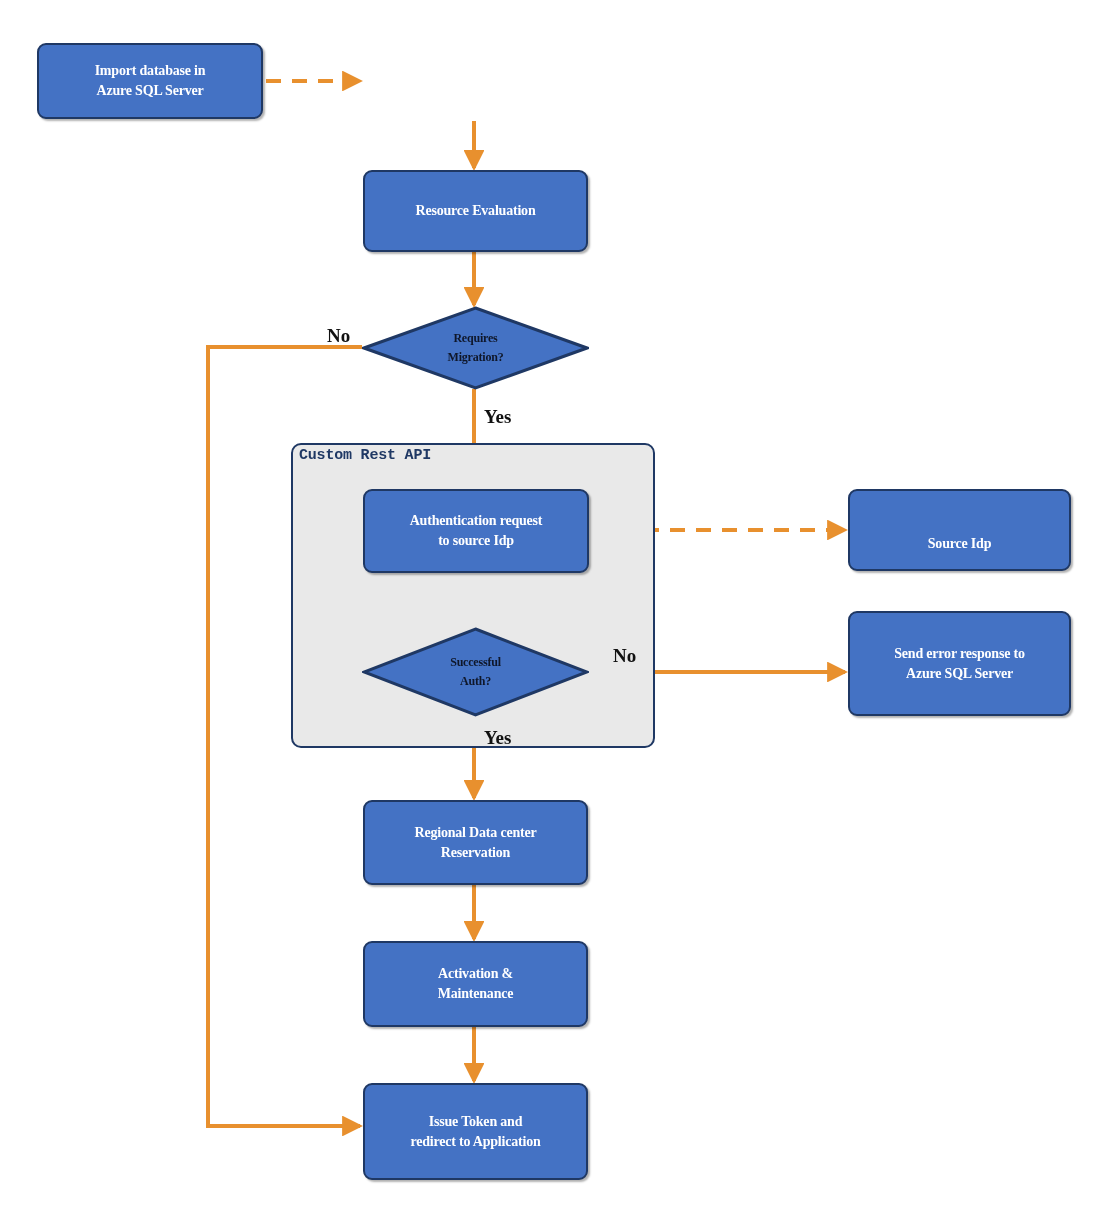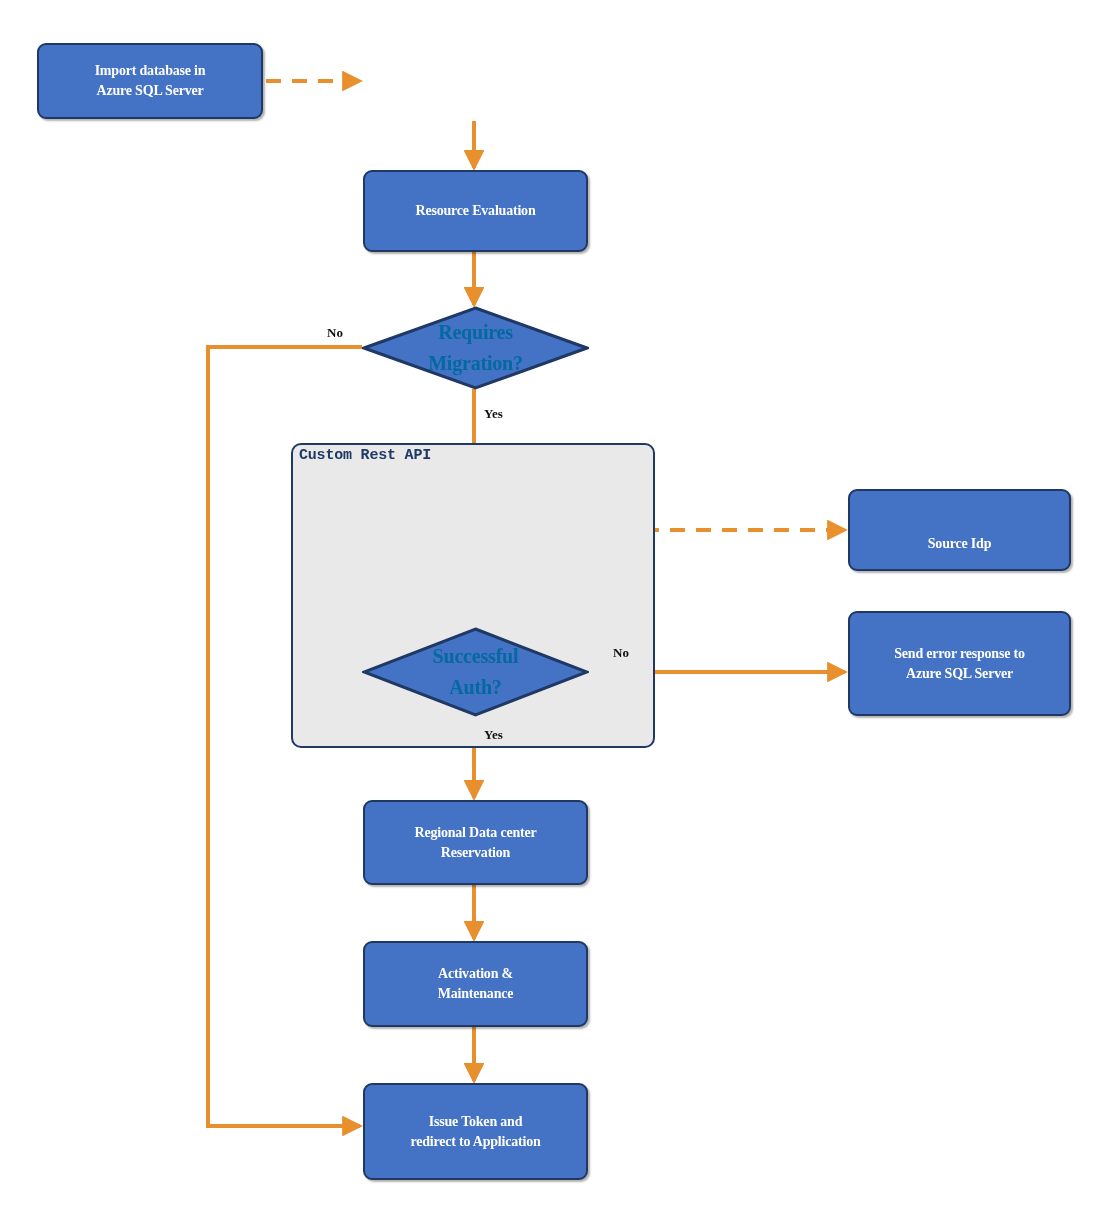--- a/index.html
+++ b/index.html
@@ -98,7 +98,7 @@
     position: absolute;
     color: #111111;
     font-weight: bold;
-    font-size: 13px;
+    font-size: 19px;
     font-family: "Liberation Serif", serif;
     white-space: nowrap;
   }

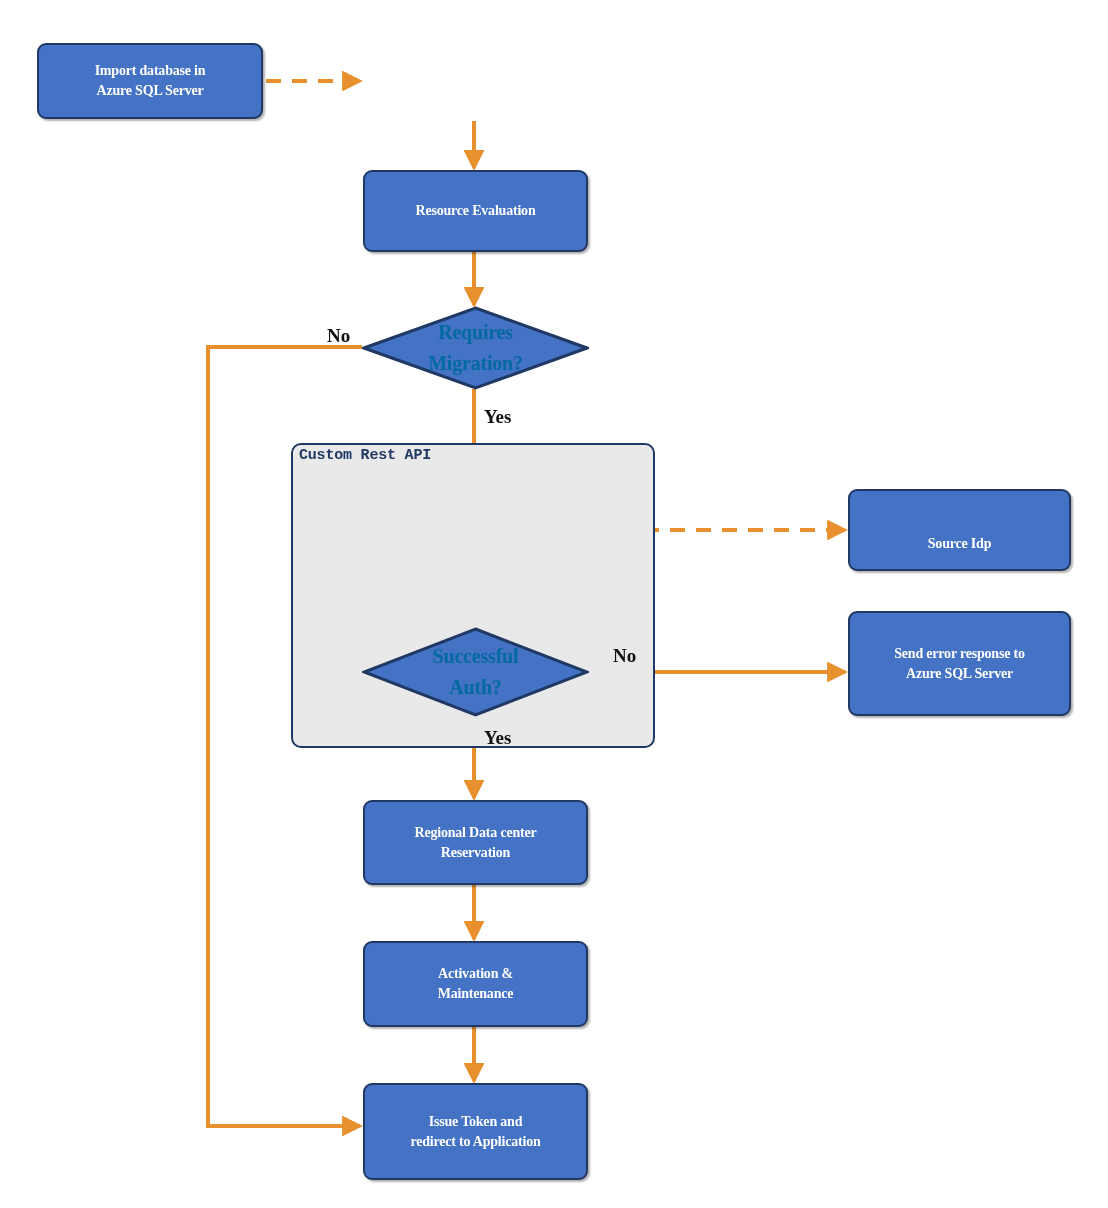--- a/index.html
+++ b/index.html
@@ -85,9 +85,9 @@
     align-items: center;
     justify-content: center;
     text-align: center;
-    color: #0369a1;
-    font-weight: bold;
-    font-size: 20px;
+    color: #0f172a;
+    font-weight: bold;
+    font-size: 12px;
     line-height: 1.55;
     font-family: "Liberation Serif", serif;
     letter-spacing: -0.2px;

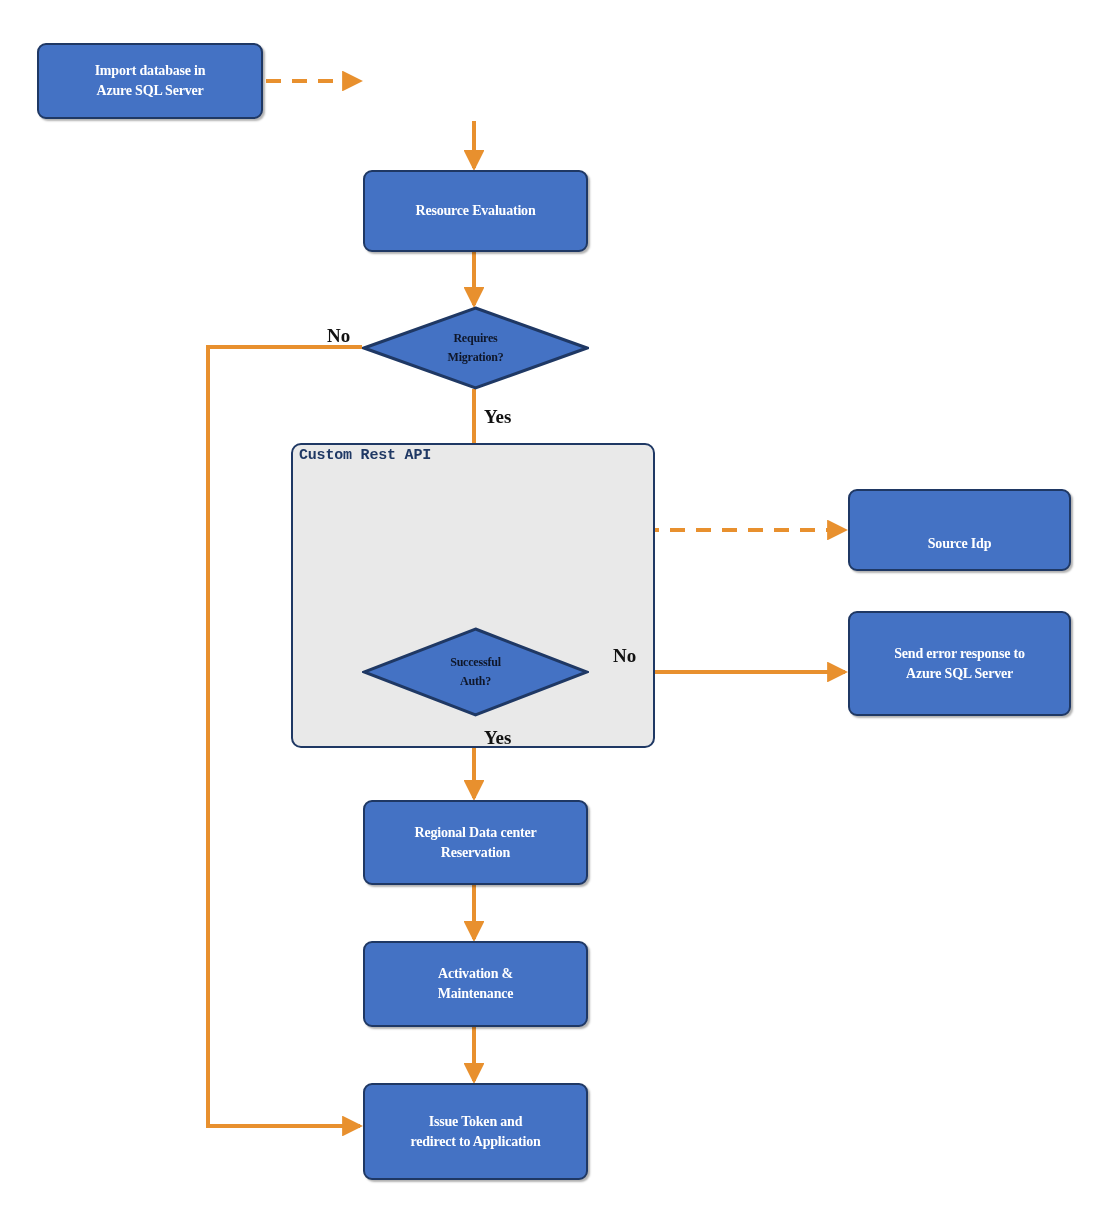--- a/index.html
+++ b/index.html
@@ -175,6 +175,10 @@
 Migration?</div>
   </div>
 
+  <div class="node" style="left:363px; top:489px; width:226px; height:84px;">
+    <span style="white-space:pre-line;">Authentication request
+to source Idp</span>
+  </div>
 
   <div class="node" style="left:848px; top:489px; width:223px; height:82px;">
     <span style="white-space:pre-line;margin-top:28px;">Source Idp</span>

